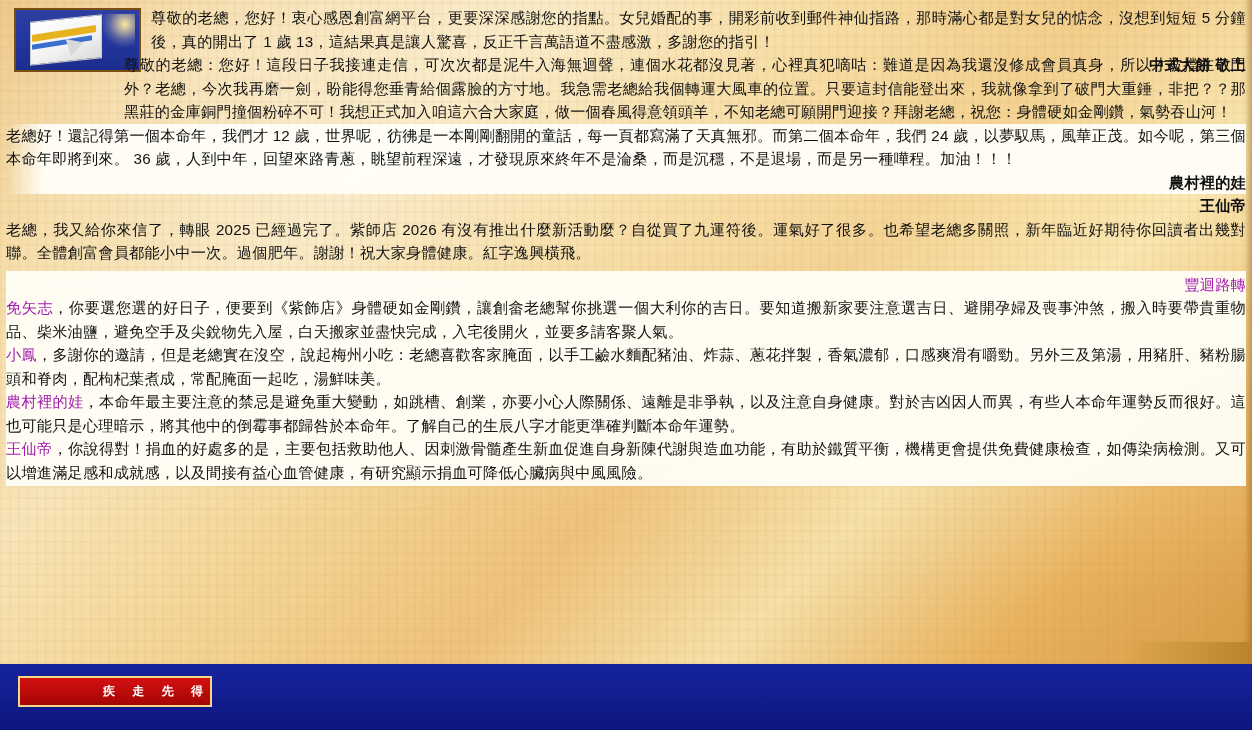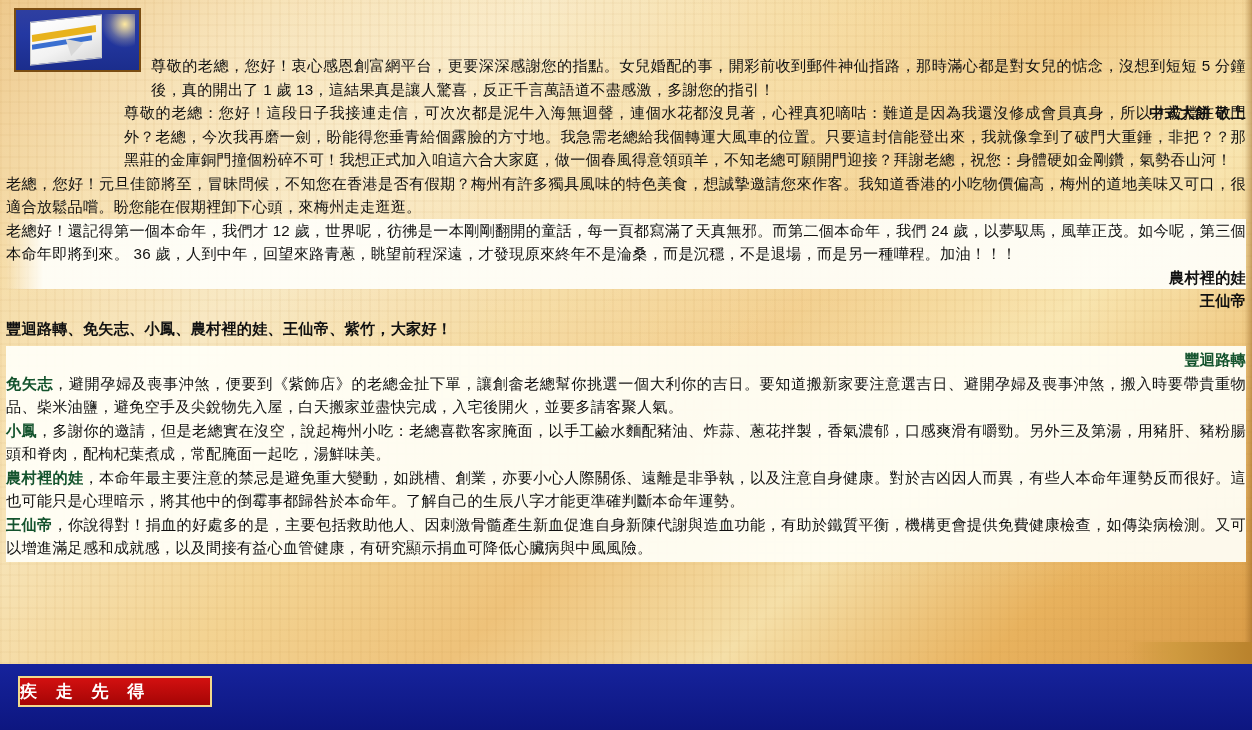--- a/index.html
+++ b/index.html
@@ -100,7 +100,6 @@
   }
   .indent-block {
     margin-left: 145px;
-    margin-top: 48px;
   }
   p.msg {
     margin: 0 0 0 0;

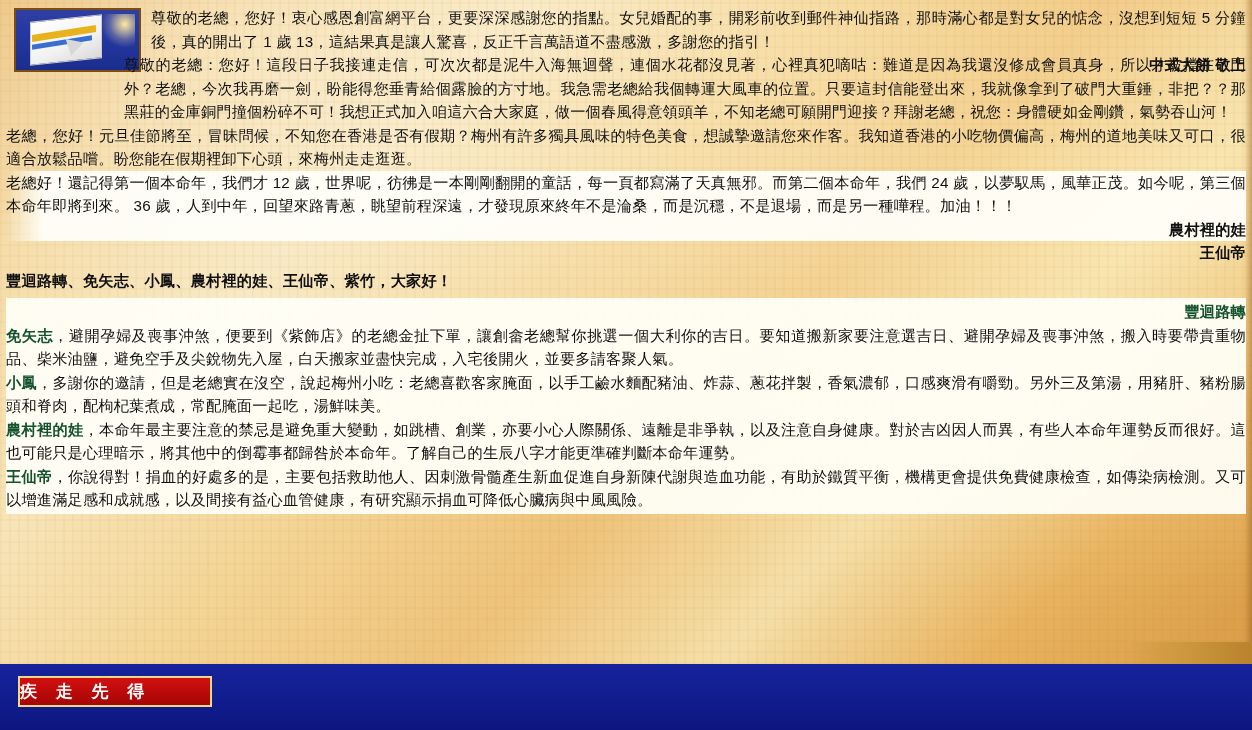--- a/index.html
+++ b/index.html
@@ -185,7 +185,6 @@
     </div>
 
     <div>
-      <p class="msg">老總，您好！元旦佳節將至，冒昧問候，不知您在香港是否有假期？梅州有許多獨具風味的特色美食，想誠摯邀請您來作客。我知道香港的小吃物價偏高，梅州的道地美味又可口，很適合放鬆品嚐。盼您能在假期裡卸下心頭，來梅州走走逛逛。</p>
     </div>
 
     <div class="row white-right">

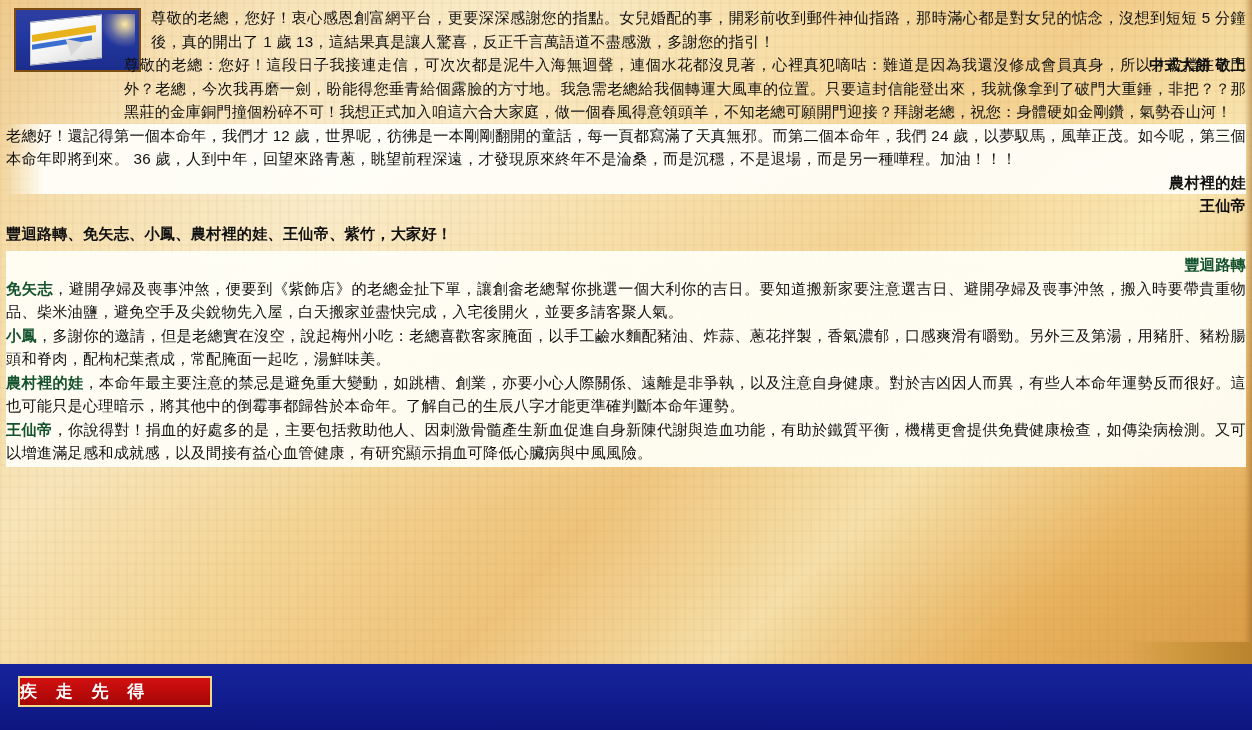--- a/index.html
+++ b/index.html
@@ -197,6 +197,7 @@
     </div>
 
     <div>
+      <p class="msg">老總，我又給你來信了，轉眼 2025 已經過完了。紫師店 2026 有沒有推出什麼新活動麼？自從買了九運符後。運氣好了很多。也希望老總多關照，新年臨近好期待你回讀者出幾對聯。全體創富會員都能小中一次。過個肥年。謝謝！祝大家身體健康。紅字逸興橫飛。</p>
     </div>
 
     <p class="msg" style="font-weight:bold;margin-top:4px;">豐迴路轉、免矢志、小鳳、農村裡的娃、王仙帝、紫竹，大家好！</p>

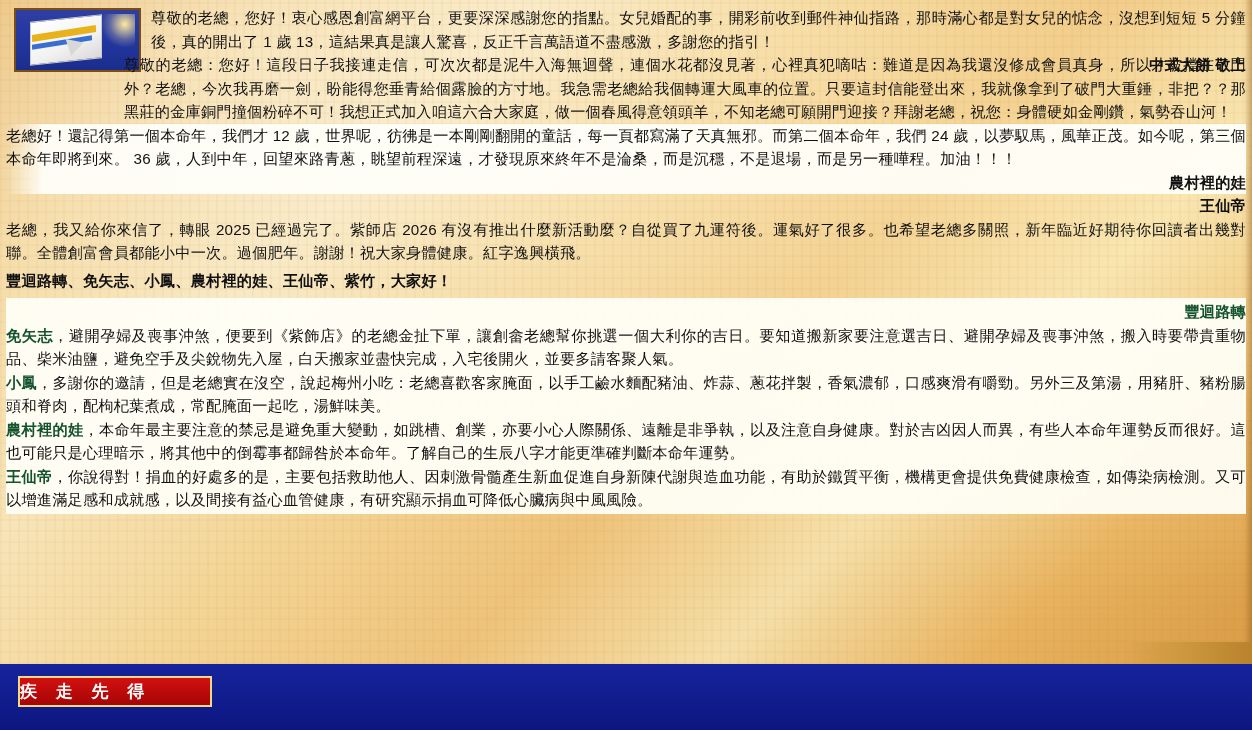--- a/index.html
+++ b/index.html
@@ -200,7 +200,6 @@
       <p class="msg">老總，我又給你來信了，轉眼 2025 已經過完了。紫師店 2026 有沒有推出什麼新活動麼？自從買了九運符後。運氣好了很多。也希望老總多關照，新年臨近好期待你回讀者出幾對聯。全體創富會員都能小中一次。過個肥年。謝謝！祝大家身體健康。紅字逸興橫飛。</p>
     </div>
 
-    <p class="msg" style="font-weight:bold;margin-top:4px;">豐迴路轉、免矢志、小鳳、農村裡的娃、王仙帝、紫竹，大家好！</p>
 
     <div style="background:rgba(255,255,248,0.93); margin-top:6px; padding:2px 0 2px 0;">
 

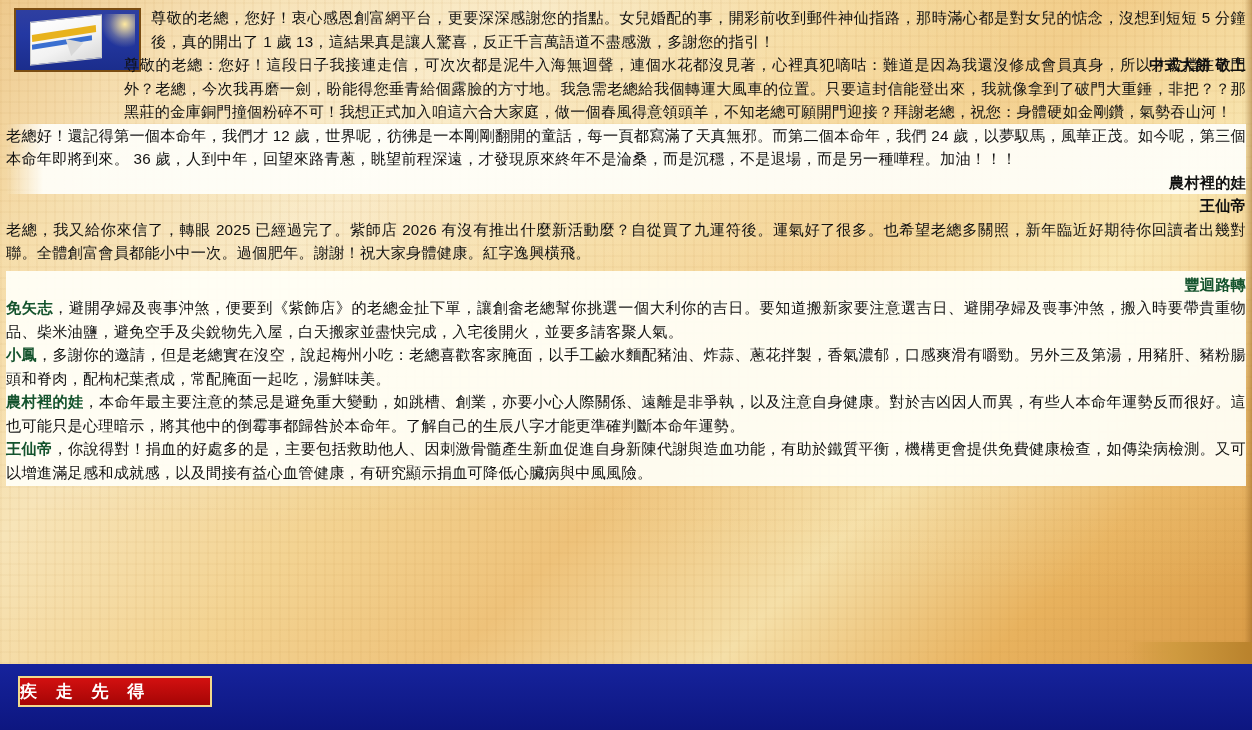--- a/index.html
+++ b/index.html
@@ -112,8 +112,8 @@
     font-weight: bold;
   }
   .author-red {
-    font-weight: bold;
-    color: #14532d;
+    font-weight: normal;
+    color: #a21caf;
   }
   
   .row {

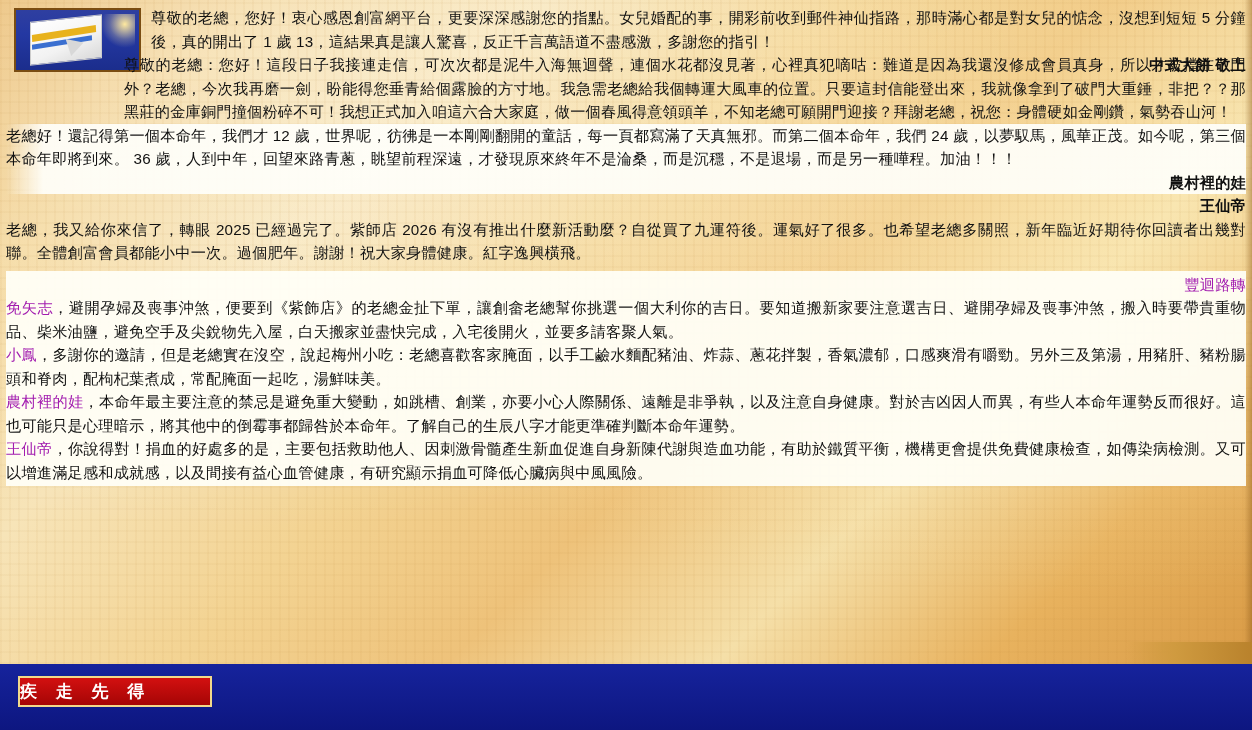--- a/index.html
+++ b/index.html
@@ -210,7 +210,7 @@
       </p>
 
       <p class="msg">
-        <span class="author-red">免矢志</span><span>，避開孕婦及喪事沖煞，便要到《紫飾店》的老總金扯下單，讓創畲老總幫你挑選一個大利你的吉日。要知道搬新家要注意選吉日、避開孕婦及喪事沖煞，搬入時要帶貴重物品、柴米油鹽，避免空手及尖銳物先入屋，白天搬家並盡快完成，入宅後開火，並要多請客聚人氣。</span>
+        <span class="author-red">免矢志</span><span>，你要選您選的好日子，便要到《紫飾店》身體硬如金剛鑽，讓創畲老總幫你挑選一個大利你的吉日。要知道搬新家要注意選吉日、避開孕婦及喪事沖煞，搬入時要帶貴重物品、柴米油鹽，避免空手及尖銳物先入屋，白天搬家並盡快完成，入宅後開火，並要多請客聚人氣。</span>
       </p>
 
       <p class="msg">

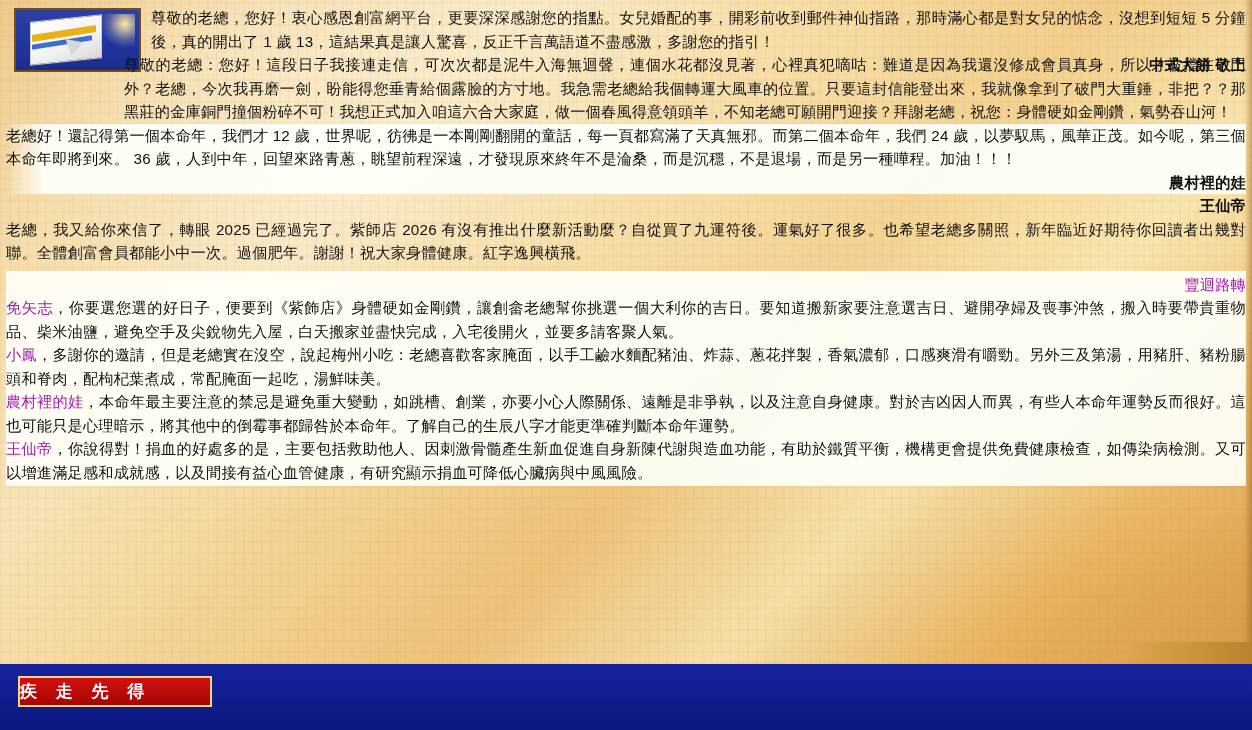--- a/index.html
+++ b/index.html
@@ -138,10 +138,10 @@
     border: 2px solid #f2d98a;
     box-sizing: border-box;
     color: #ffffff;
-    font-size: 17px;
+    font-size: 12px;
     font-weight: bold;
     letter-spacing: 7px;
-    text-align: left;
+    text-align: right;
     line-height: 27px;
   }
   .corner-accent {

